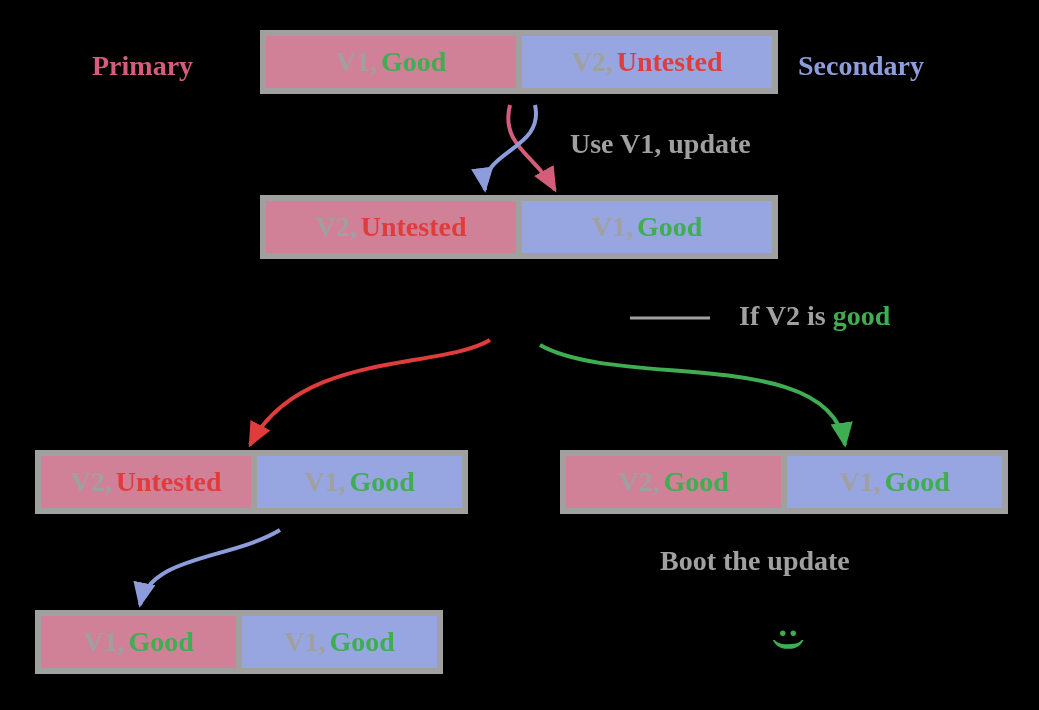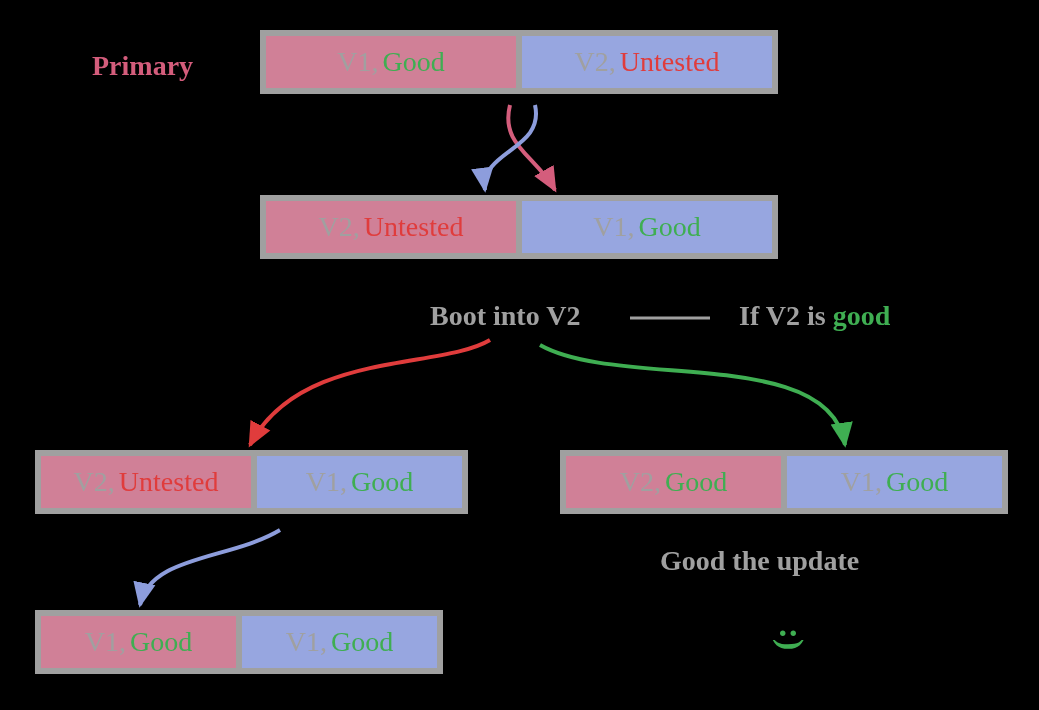--- a/index.html
+++ b/index.html
@@ -30,7 +30,7 @@
     justify-content: center;
     gap: 4px;
     font-size: 28px;
-    font-weight: 400;
+    font-weight: 700;
     padding: 10px 8px;
   }
   .cell .v { color: #a0a0a0; }

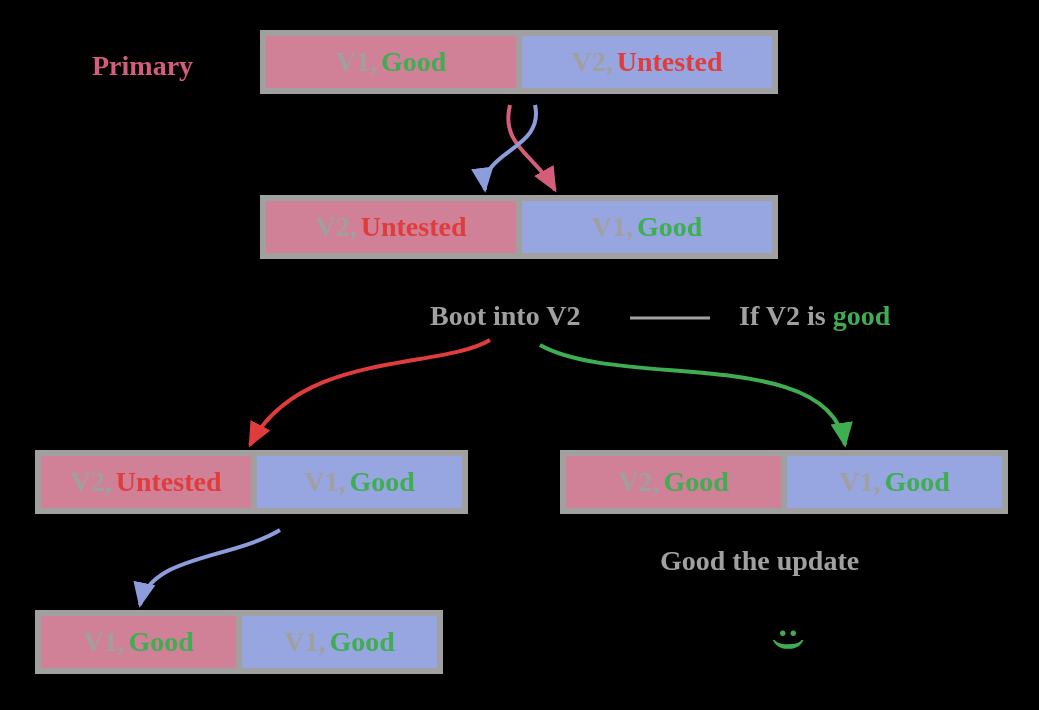--- a/index.html
+++ b/index.html
@@ -51,6 +51,7 @@
 <div class="stage">
 
   <span class="hand pinktext" style="left:92px; top:50px;">Primary</span>
+  <span class="hand bluetext" style="left:798px; top:50px;">Secondary</span>
 
   <div class="pair" style="left:260px; top:30px;">
     <div class="cell pink" style="width:250px;">

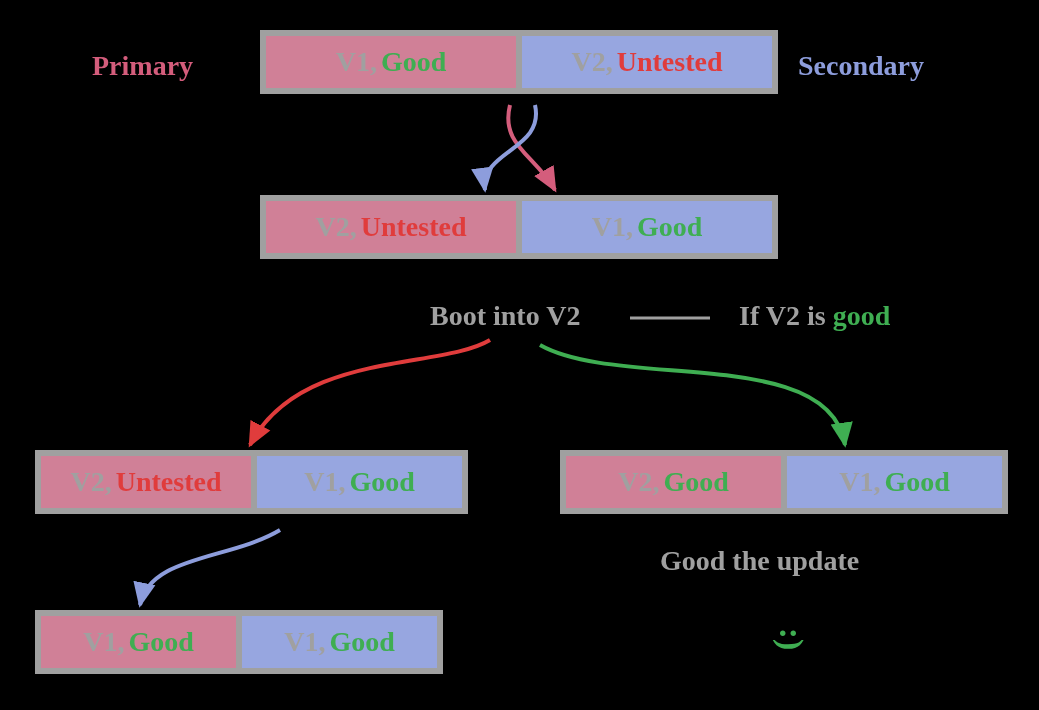--- a/index.html
+++ b/index.html
@@ -65,6 +65,7 @@
     </div>
   </div>
 
+  <span class="hand grey" style="left:570px; top:128px;">Use V1, update</span>
 
   <div class="pair" style="left:260px; top:195px;">
     <div class="cell pink" style="width:250px;">

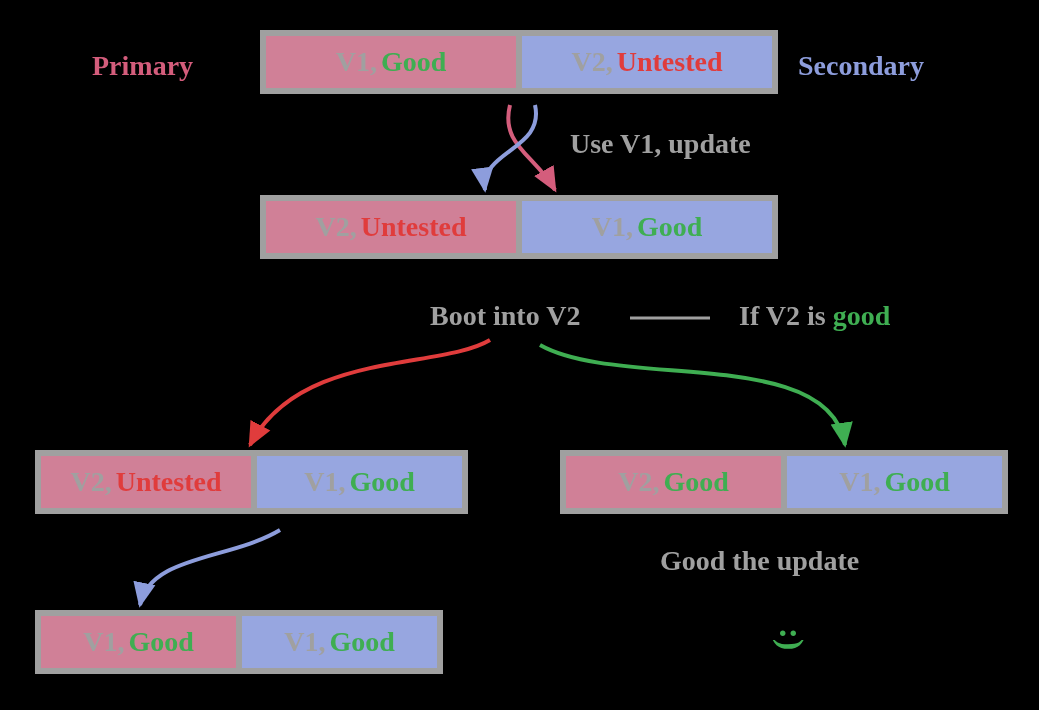--- a/index.html
+++ b/index.html
@@ -79,7 +79,6 @@
     </div>
   </div>
 
-  <span class="hand grey" style="left:430px; top:300px;">Boot into V2</span>
 
 
   <span class="hand" style="left:739px; top:300px;">

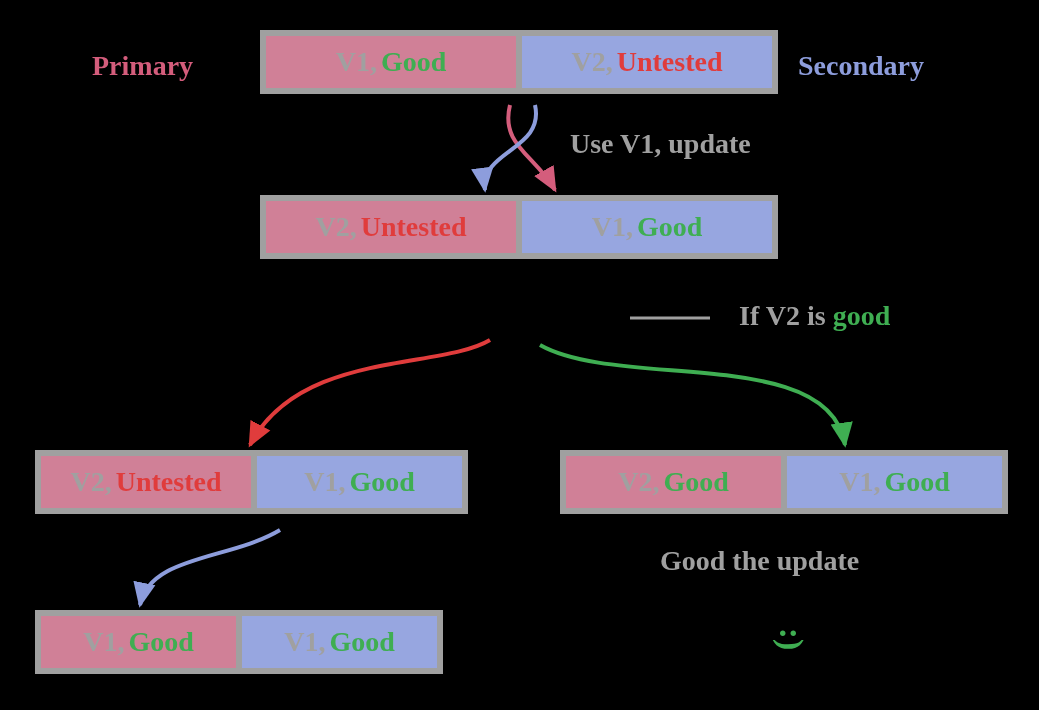--- a/index.html
+++ b/index.html
@@ -109,7 +109,7 @@
     </div>
   </div>
 
-  <span class="hand grey" style="left:660px; top:545px;">Good the update</span>
+  <span class="hand grey" style="left:660px; top:545px;">Boot the update</span>
 
   <div class="pair" style="left:35px; top:610px;">
     <div class="cell pink" style="width:195px;">

